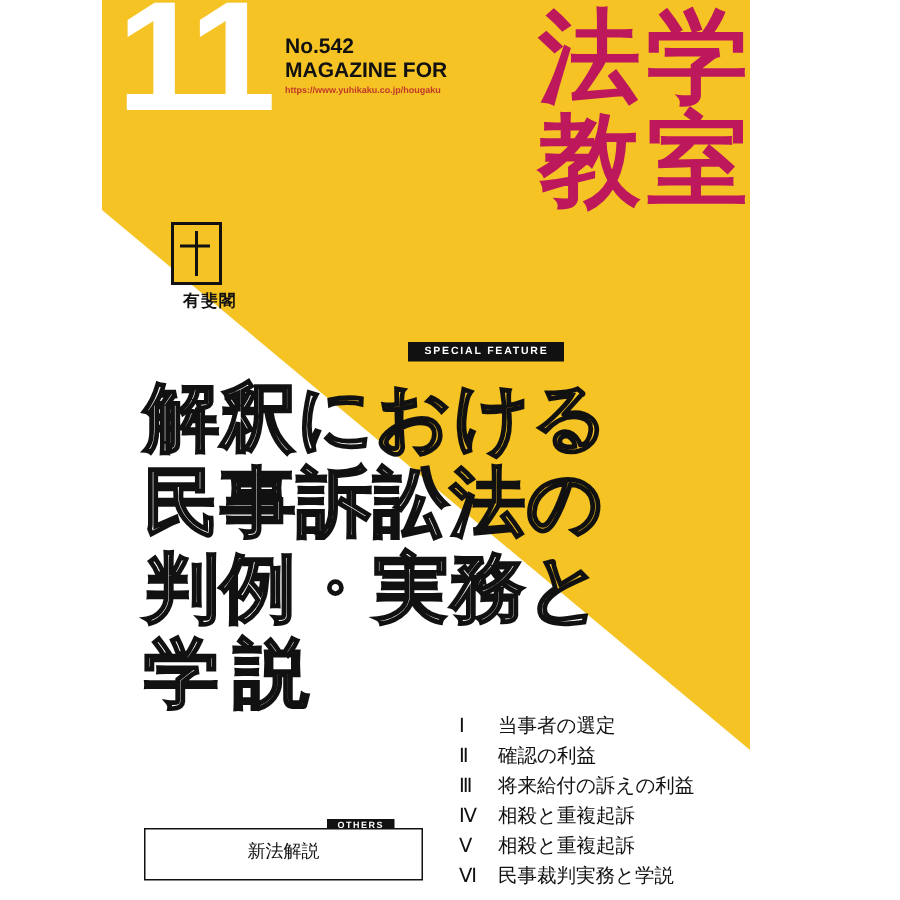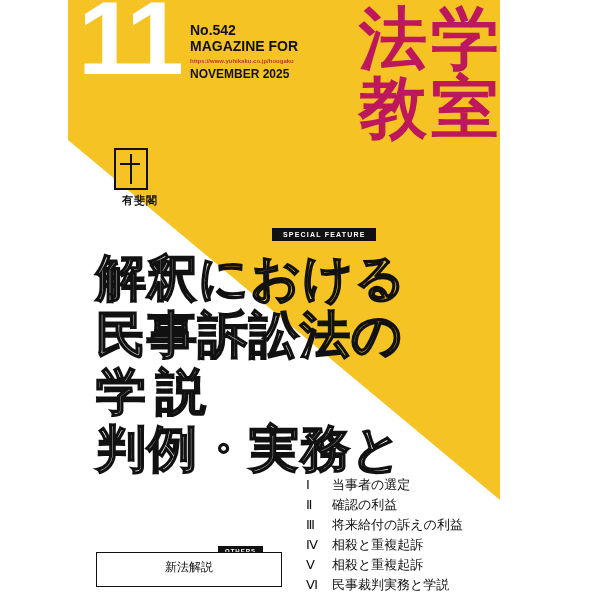--- a/index.html
+++ b/index.html
@@ -284,7 +284,6 @@
     <div class="issue-code">No.542</div>
     <div class="title-en">MAGAZINE FOR</div>
     <div class="url">https://www.yuhikaku.co.jp/hougaku</div>
-    <div class="date">NOVEMBER 2025</div>
   </div>
 
   <div id="title-ja">

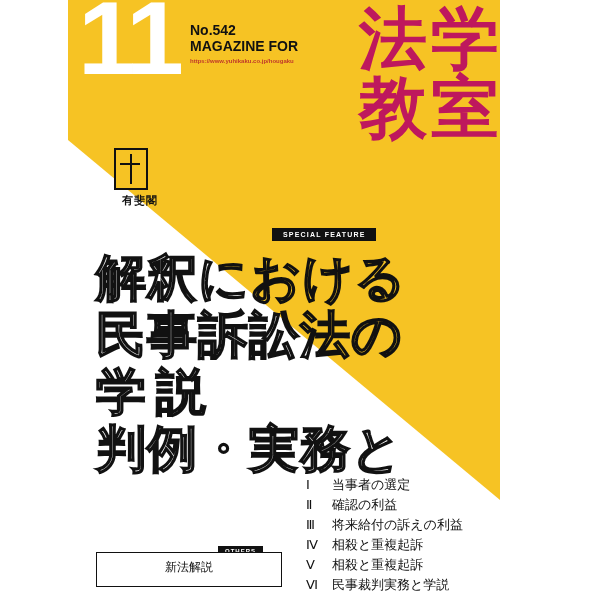--- a/index.html
+++ b/index.html
@@ -301,8 +301,8 @@
   <div id="feature-headline">
     <span class="hl-line l2">解釈における</span>
     <span class="hl-line l1">民事訴訟法の</span>
+    <span class="hl-line l3">判例・実務と</span>
     <span class="hl-line l4">学説</span>
-    <span class="hl-line l3">判例・実務と</span>
   </div>
 
   <div id="contents">

